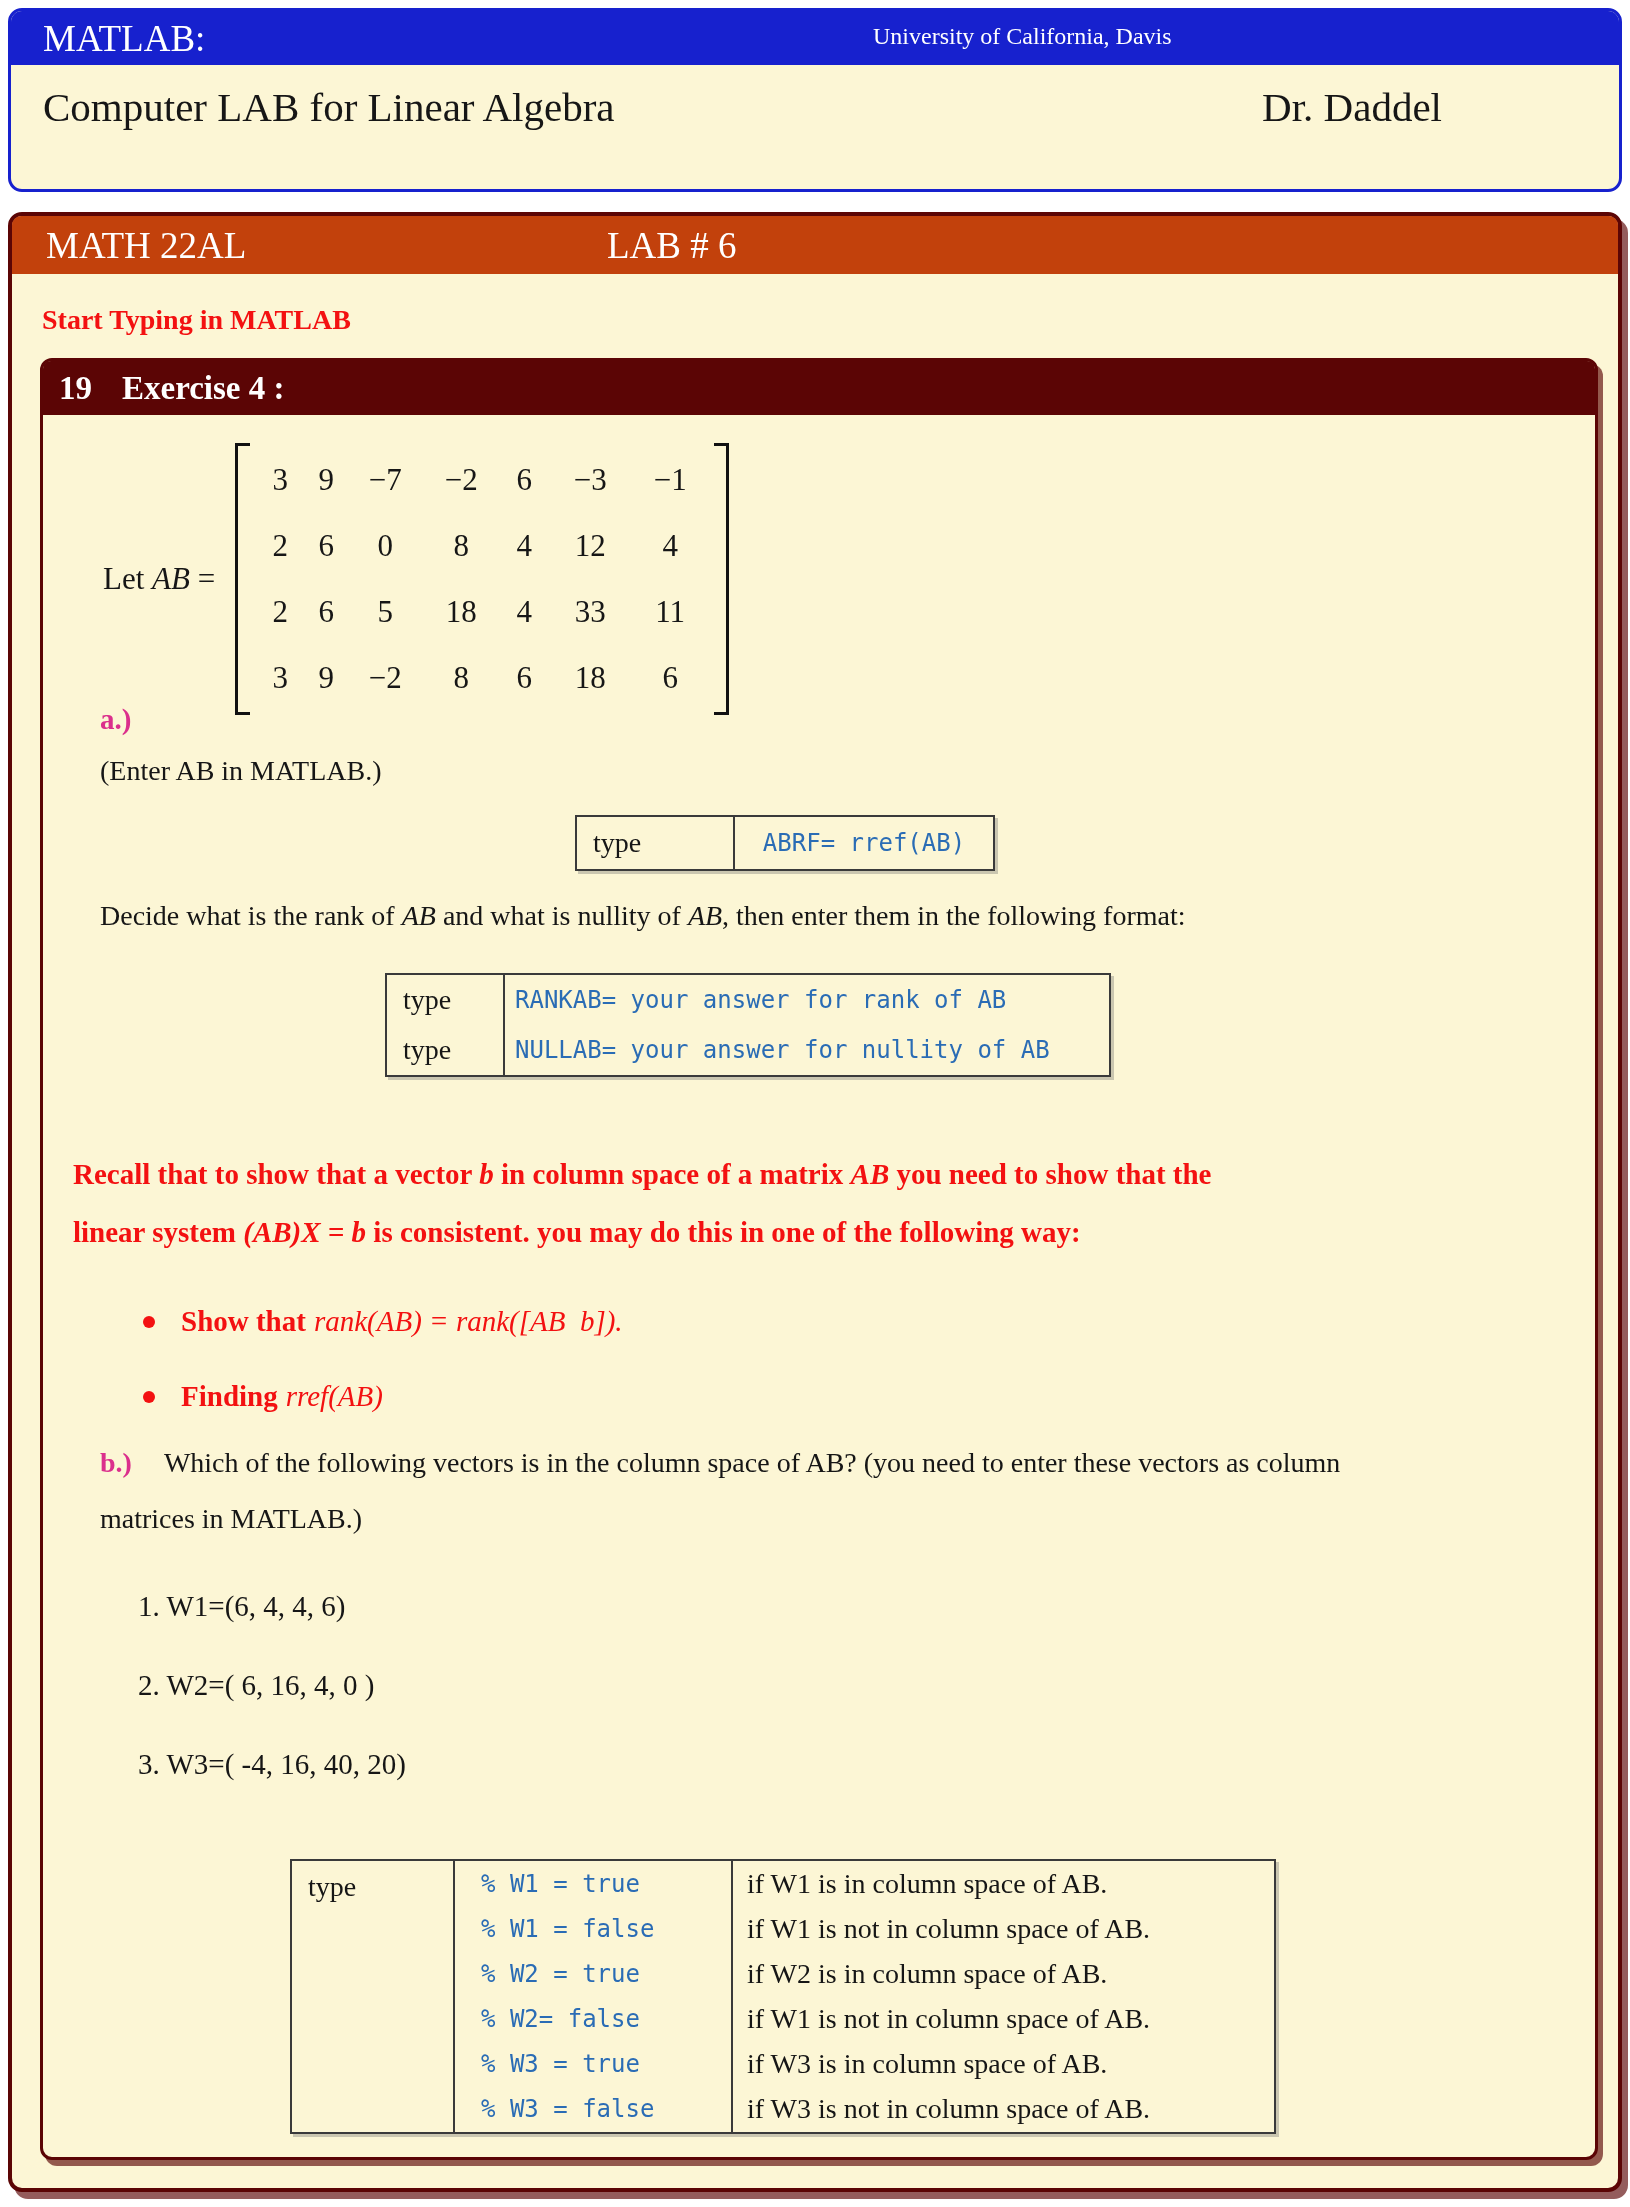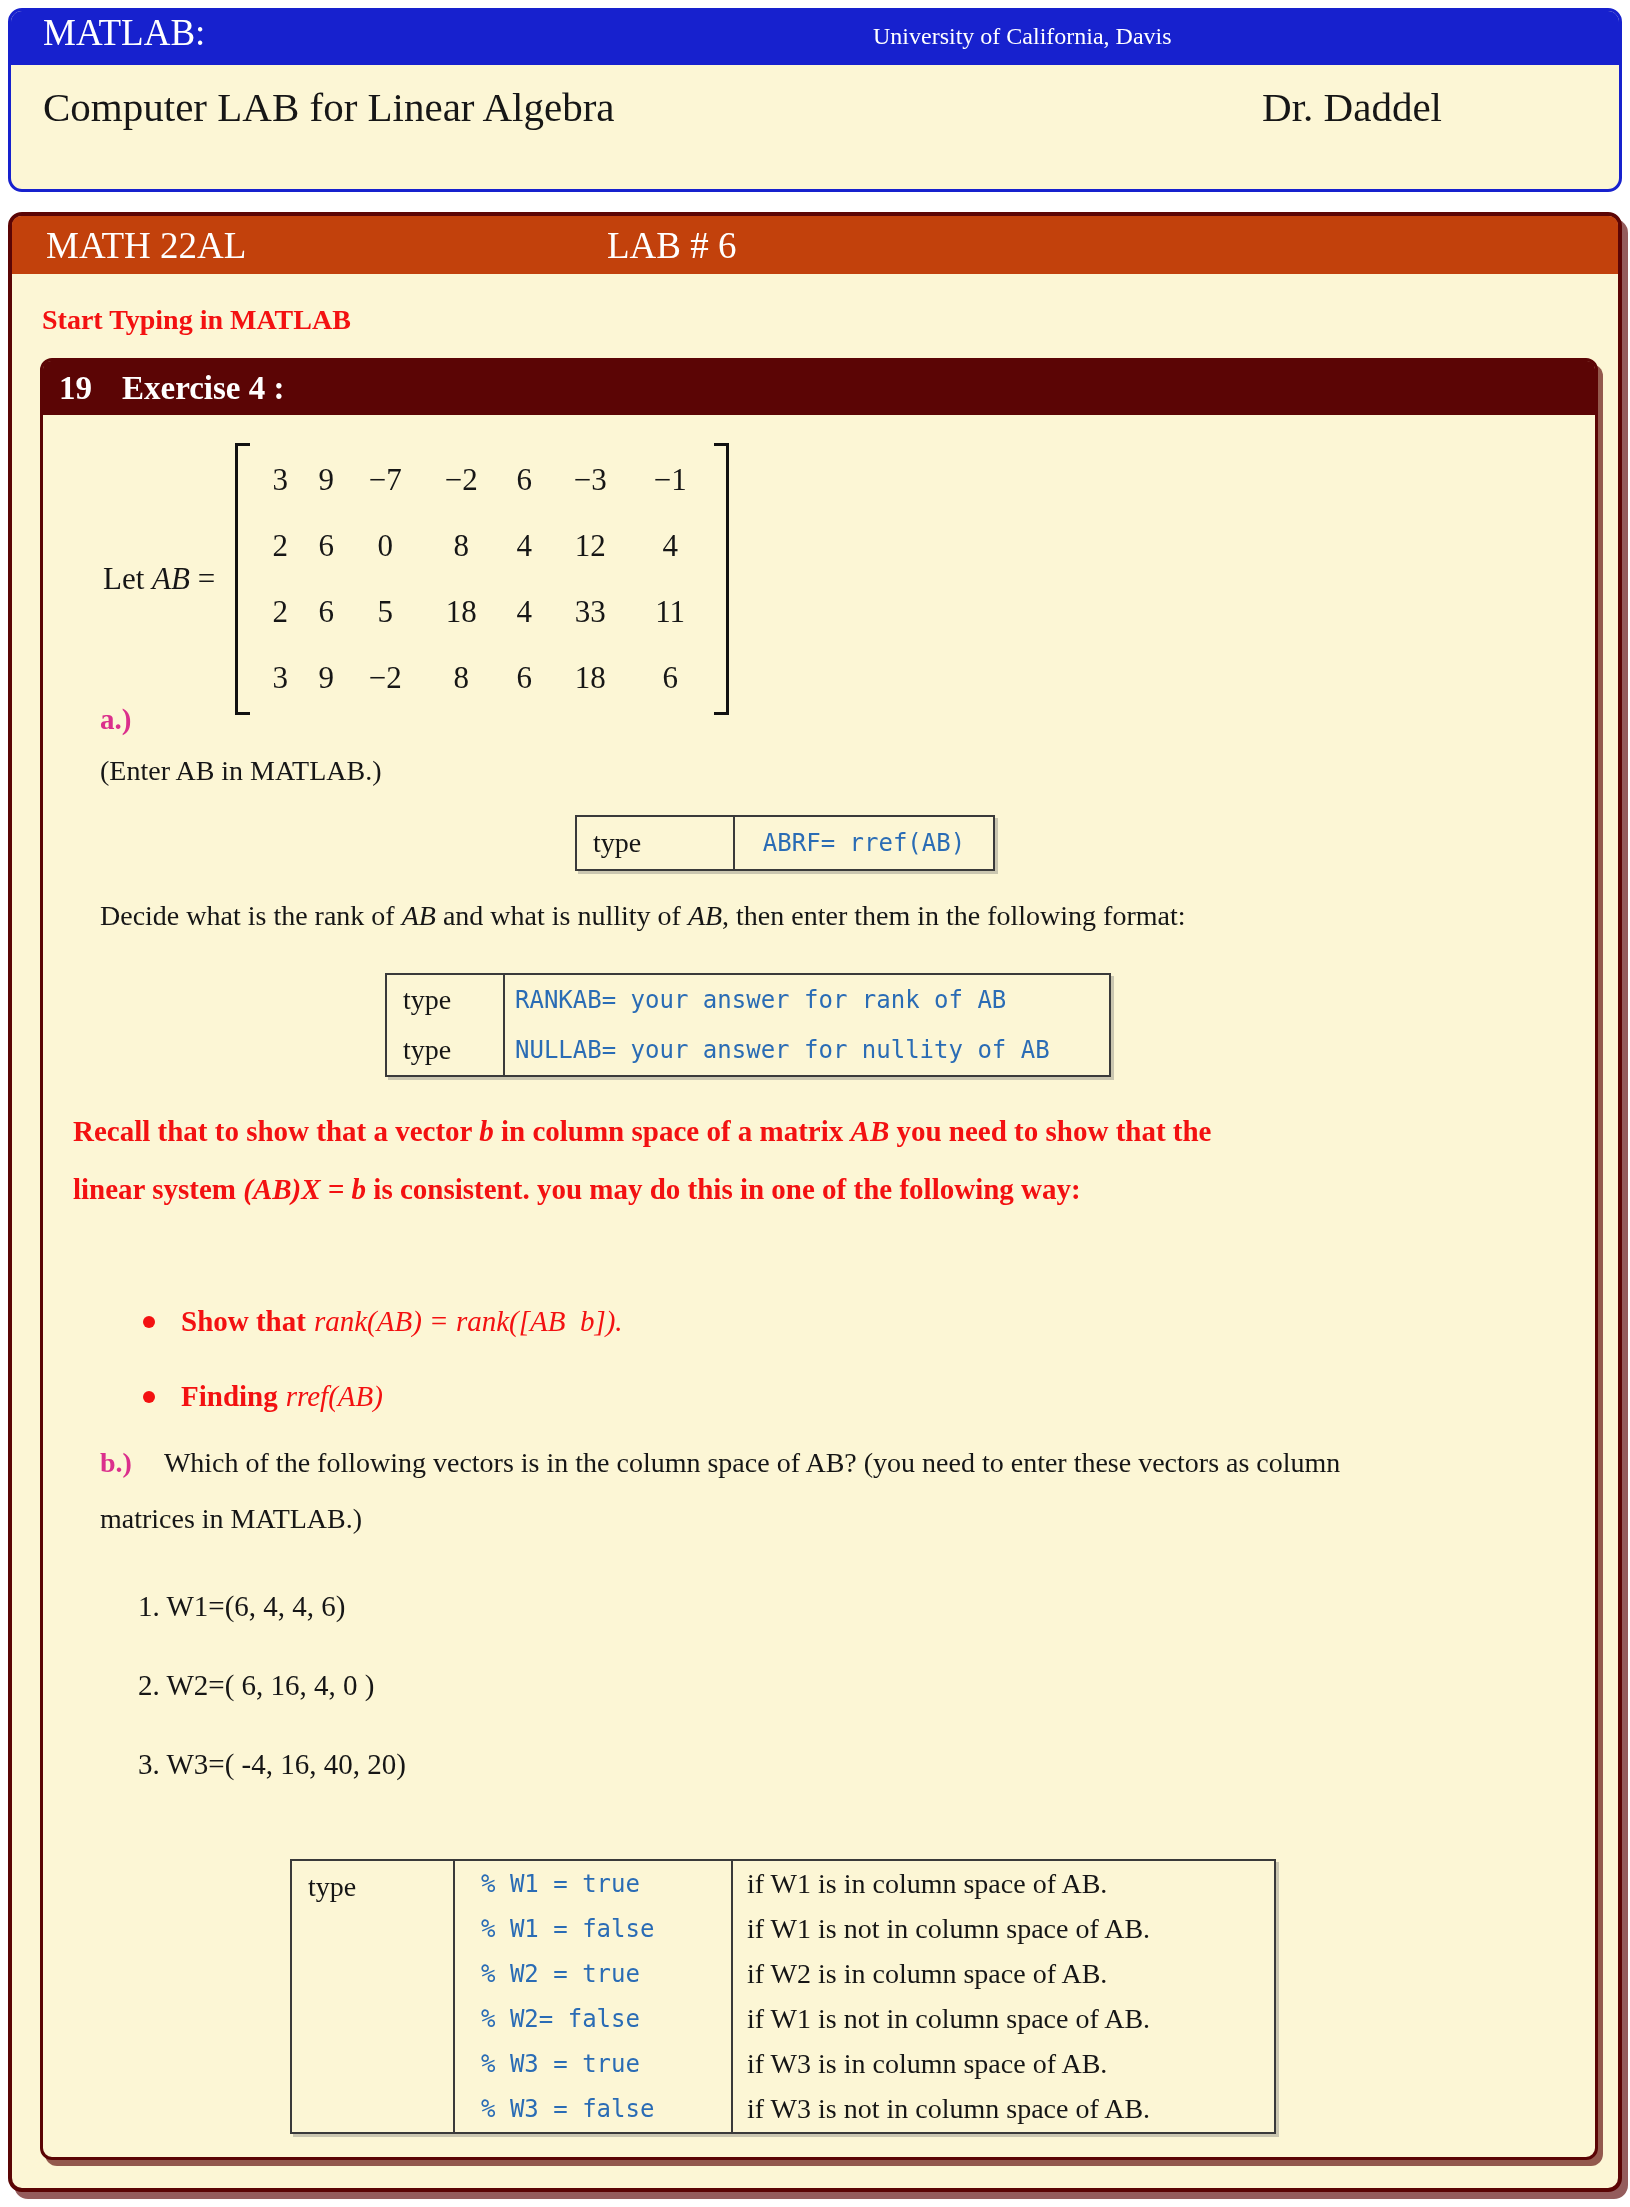--- a/index.html
+++ b/index.html
@@ -18,7 +18,7 @@
   }
   .top-blue {
     position:relative; height:54px; background:#1721CE; color:#ffffff;
-    display:flex; align-items:flex-start;
+    display:flex; align-items:center;
   }
   .matlab-label { margin-left:32px; font-size:37px; }
   .university-label { position:absolute; left:862px; top:12px; font-size:24px; }

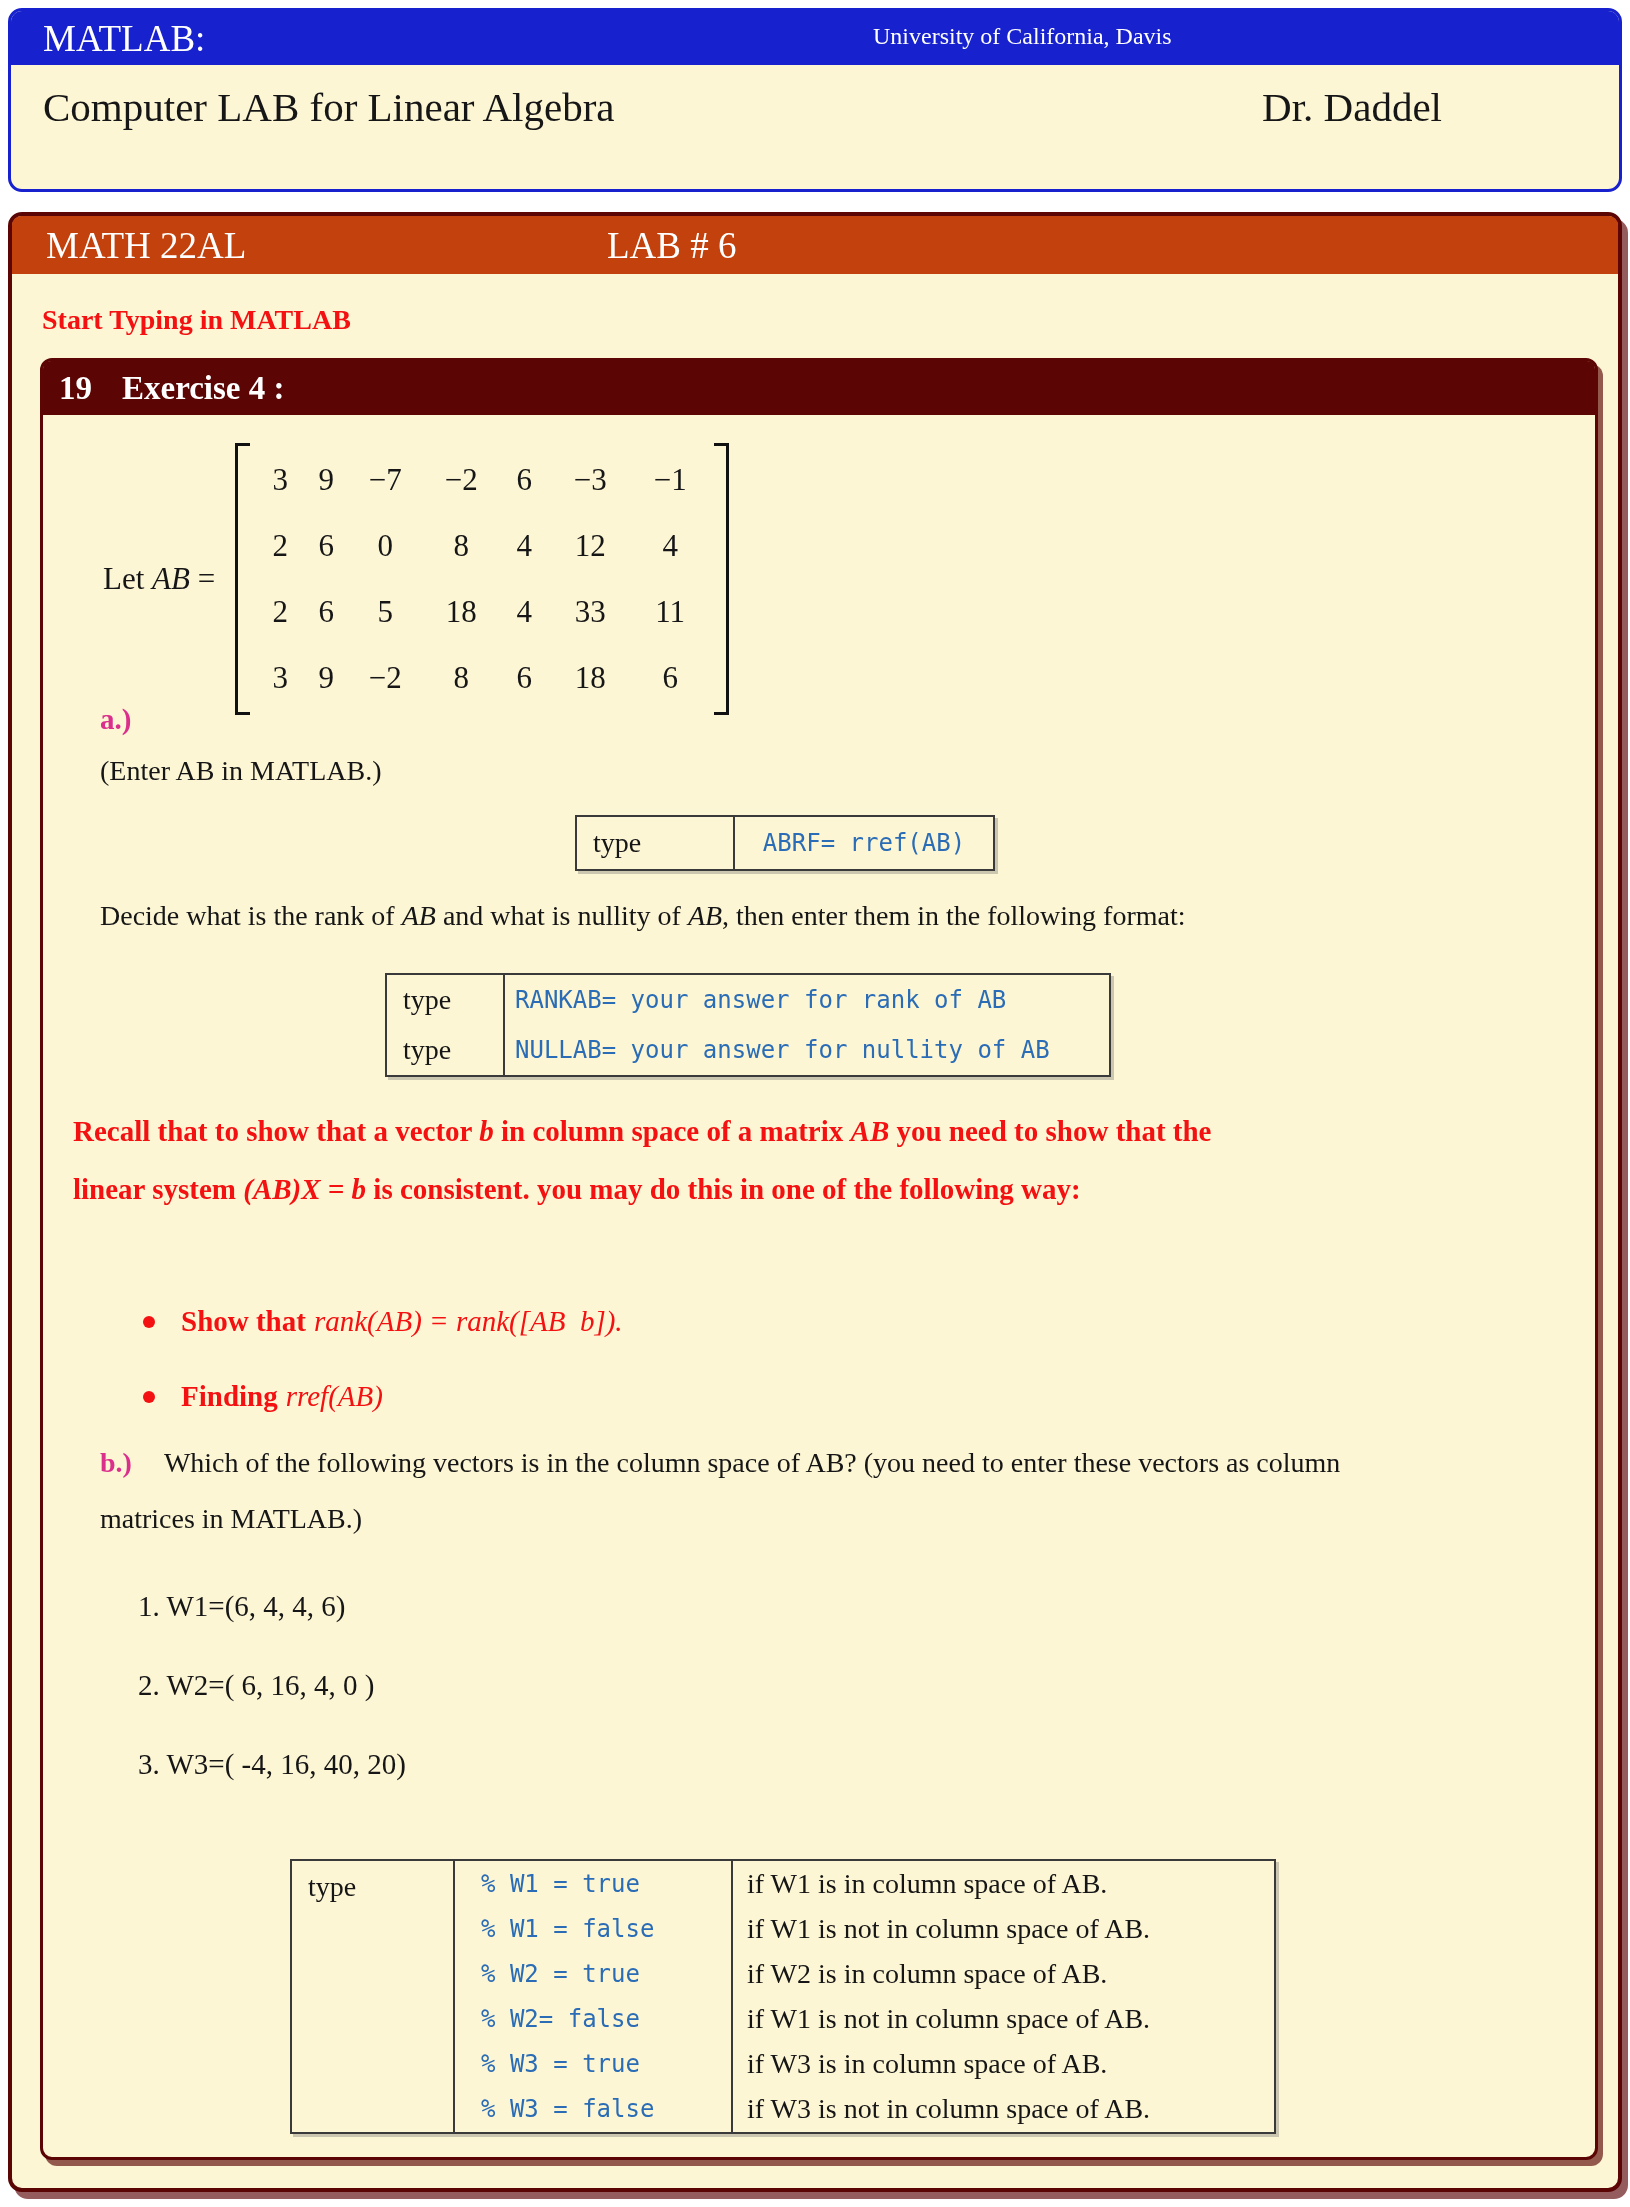--- a/index.html
+++ b/index.html
@@ -98,7 +98,7 @@
   .tbl3 .colC .crow { padding-left:14px; font-size:28px; }
 
   
-  .recall { position:absolute; left:30px; top:687px; width:1500px; color:#F31111; font-weight:bold; font-size:29px; line-height:58px; }
+  .recall { position:absolute; left:30px; top:730px; width:1500px; color:#F31111; font-weight:bold; font-size:29px; line-height:58px; }
   .bullet { position:absolute; left:100px; color:#F31111; font-size:29px; display:flex; align-items:center;text-align:right; }
   .bullet .dot { width:12px; height:12px; border-radius:50%; background:#F31111; margin-right:26px; flex:none; }
   .bullet .blabel { font-weight:bold; }

